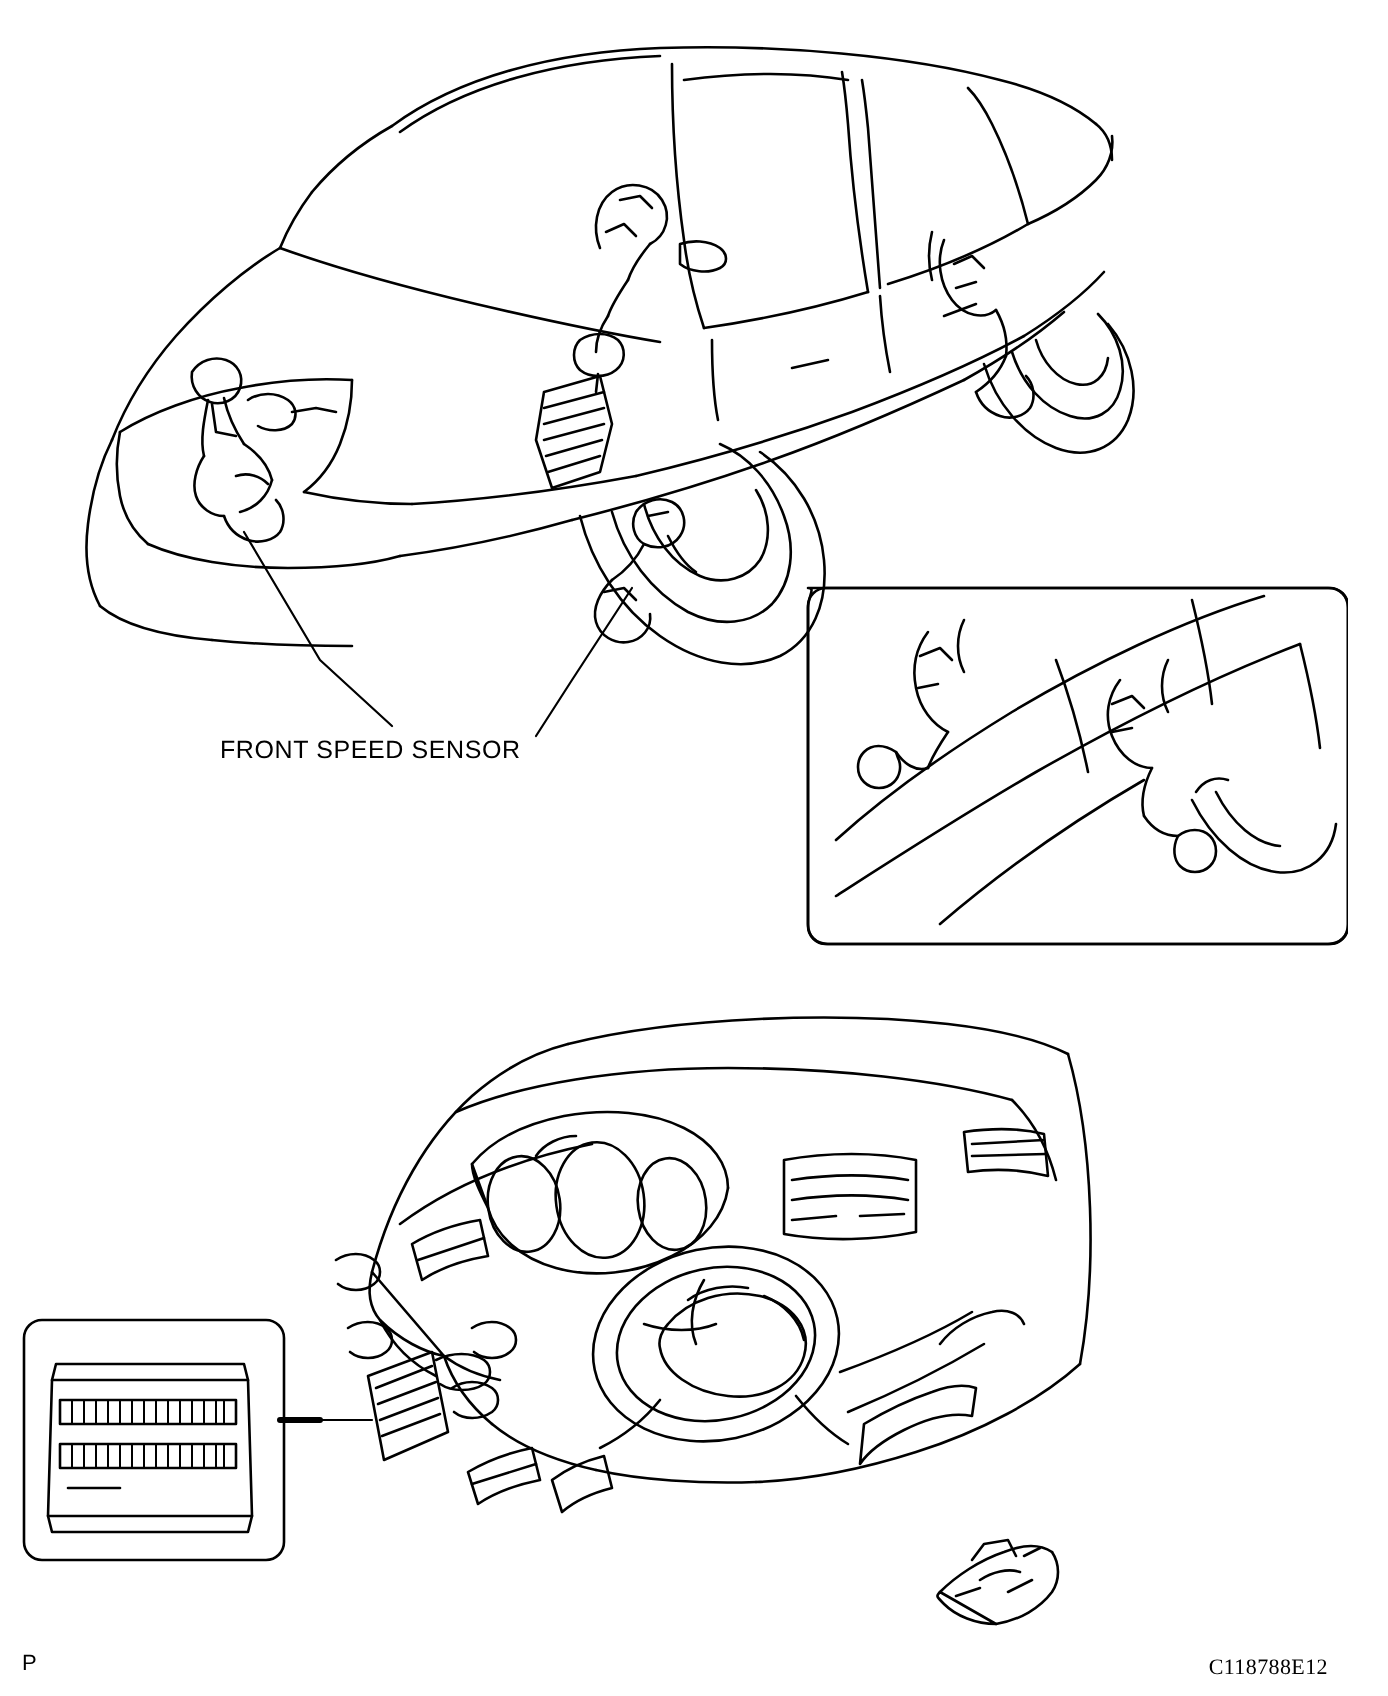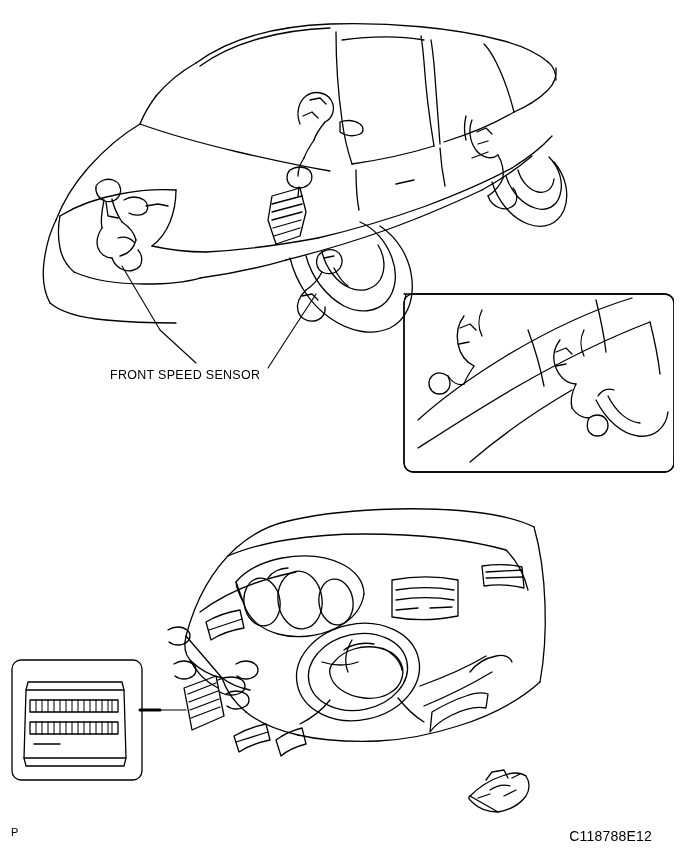--- a/index.html
+++ b/index.html
@@ -45,10 +45,10 @@
   }
   #figure-code {
     position: absolute;
-    right: 22px;
+    right: 10px;
     top: 828px;
-    font-family: Liberation Sans, sans-serif;
-    font-size: 14px;
+    font-family: Liberation Serif, serif;
+    font-size: 11px;
     letter-spacing: 0.2px;
     color: #000;
   }

